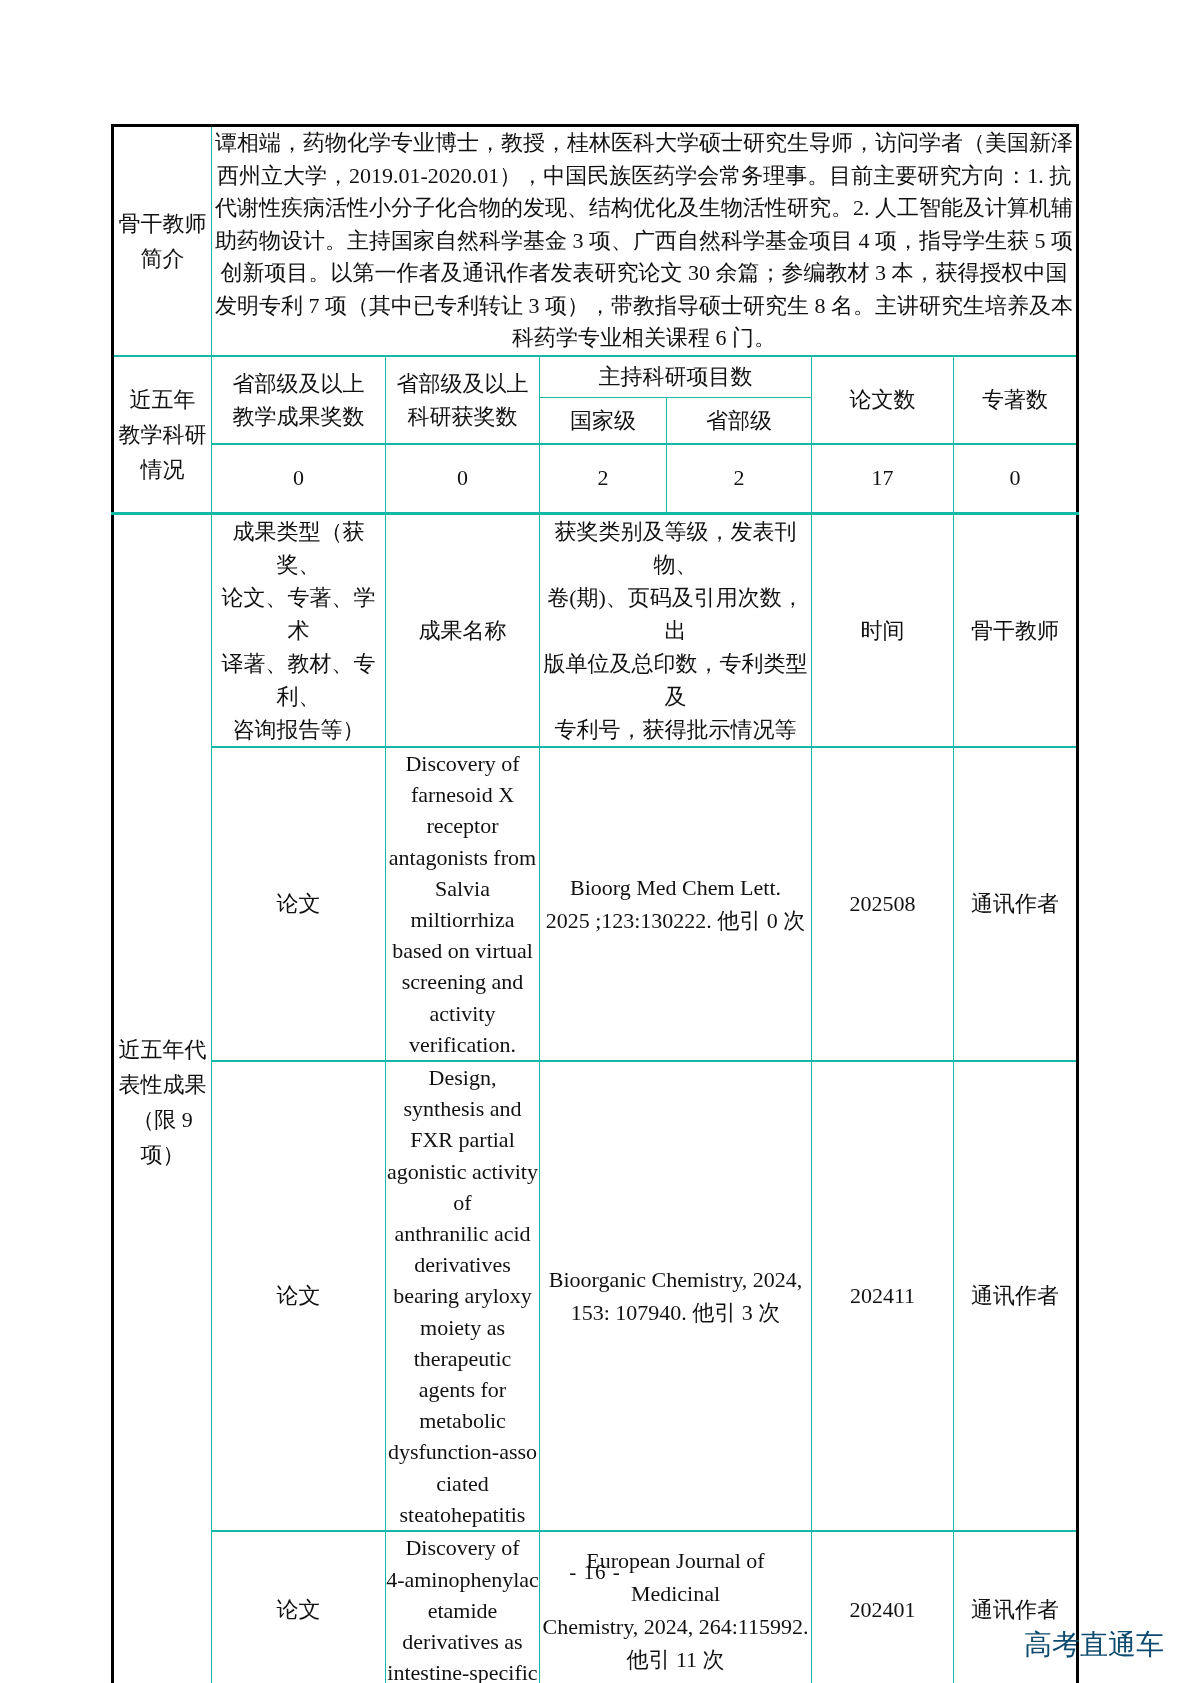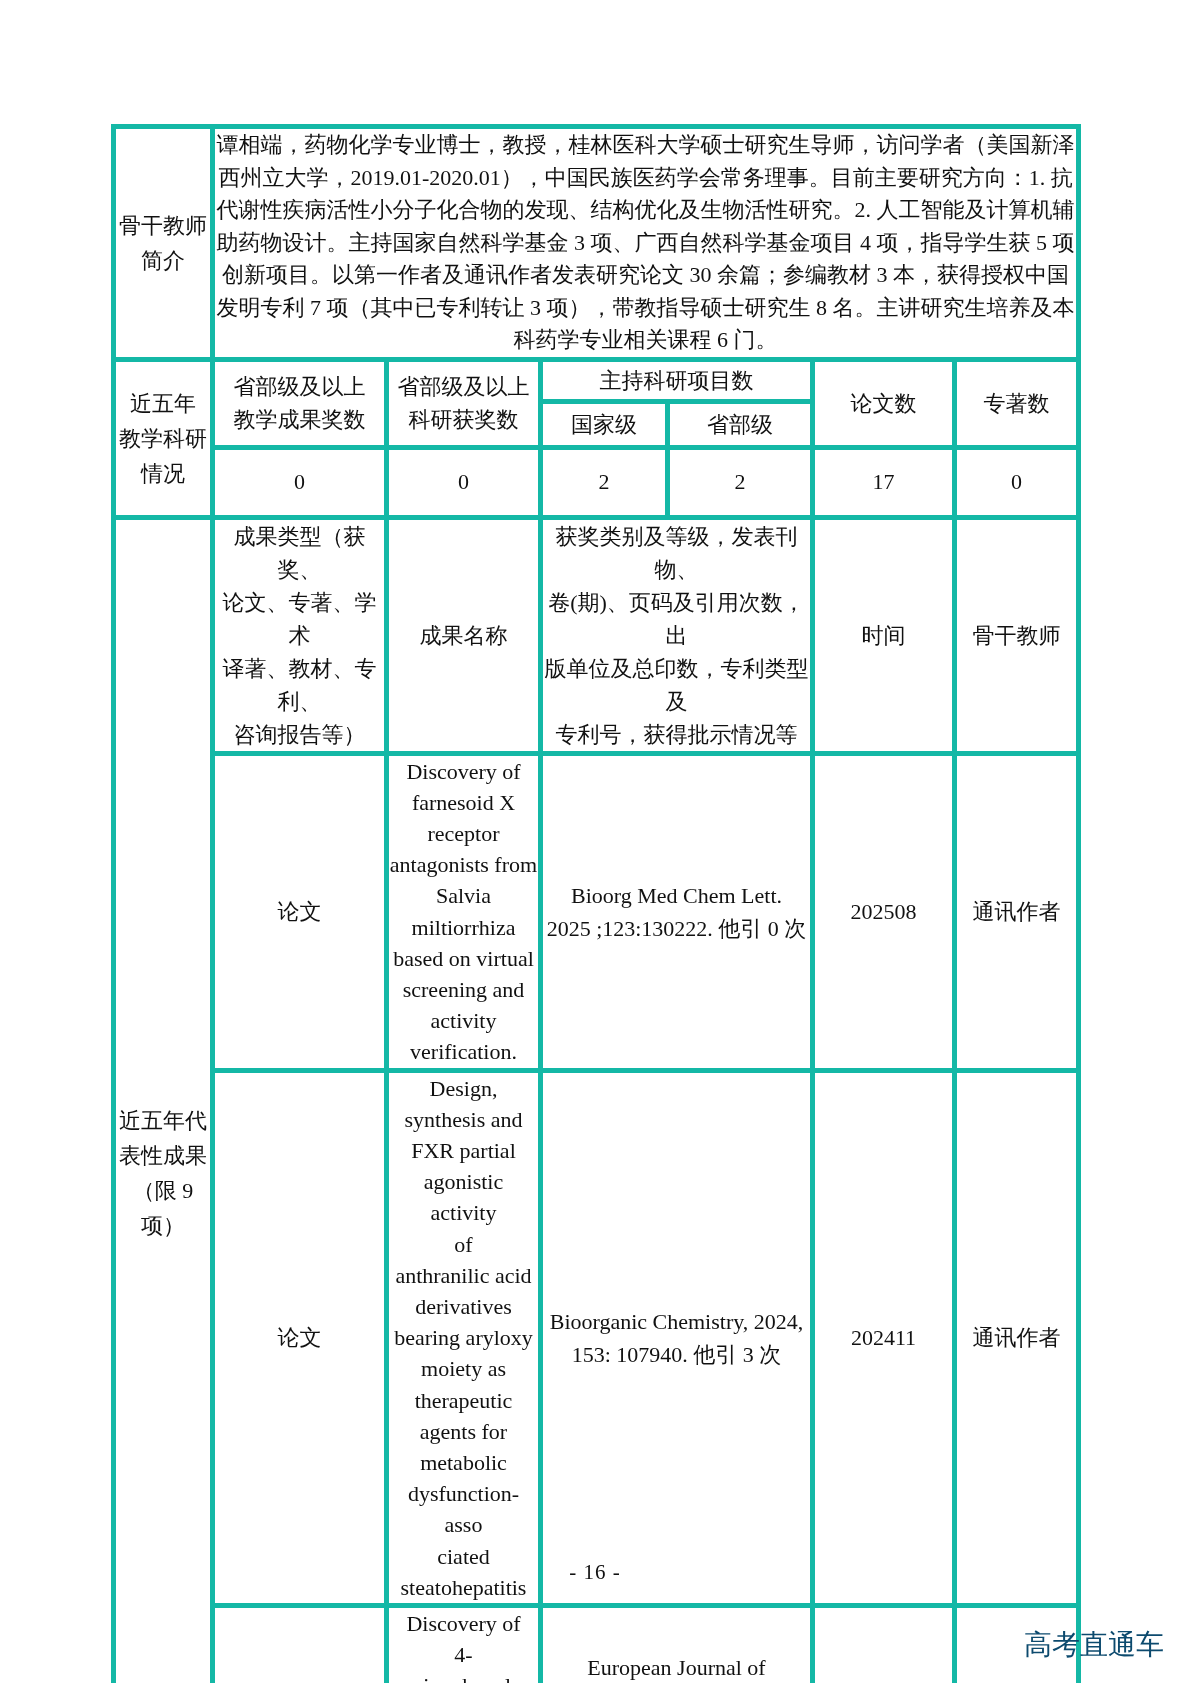--- a/index.html
+++ b/index.html
@@ -19,7 +19,7 @@
     border:3px solid #000;
   }
   table.main td{
-    border:5px solid #14b8a6;
+    border:1px solid #14b8a6;
     vertical-align:middle;
     text-align:center;
     padding:0;

